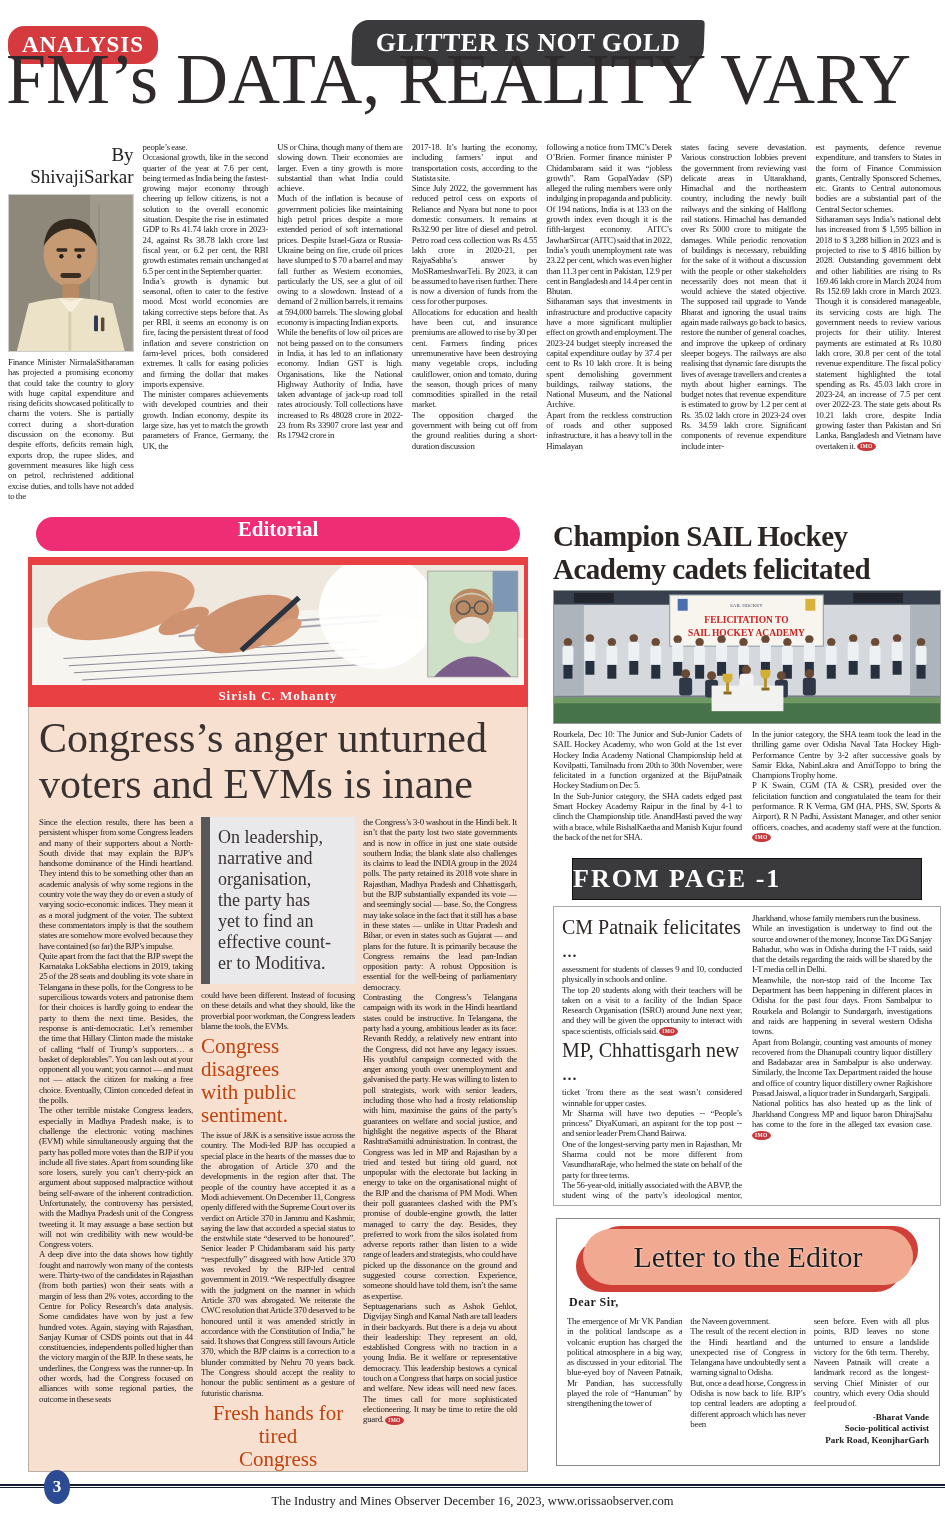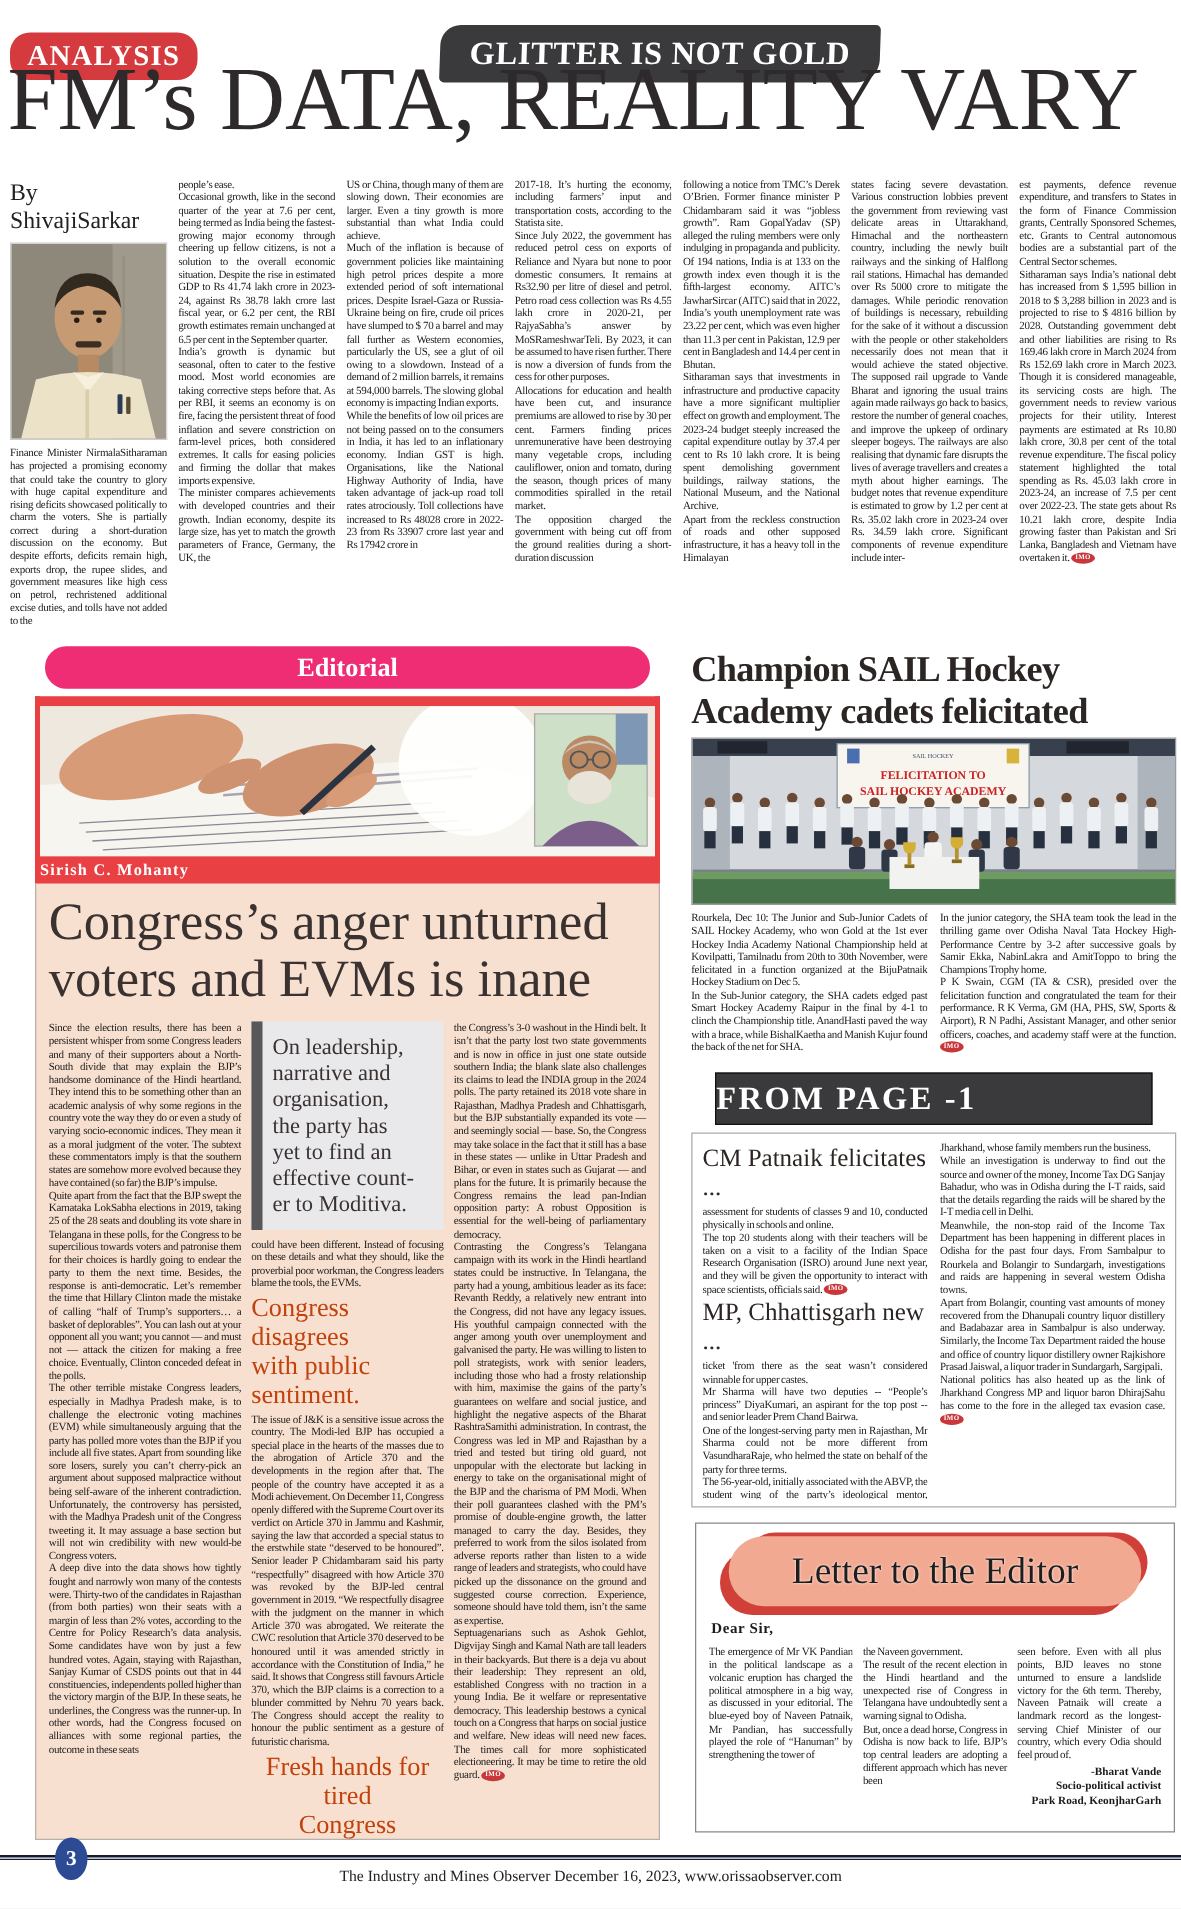--- a/index.html
+++ b/index.html
@@ -31,7 +31,7 @@
   .main-article{ position:absolute; left:8px; top:142px; width:933px; height:376px;
     display:flex; gap:9px; overflow:hidden; }
   .main-article .col{ flex:1 1 0; overflow:hidden; }
-  .byline{ font-size:19px; color:#222; margin:2px 0 6px; }
+  .byline{ font-size:19px; color:#222; margin:2px 0 6px;text-align:right; }
   .author-photo{ width:100%; height:158px; border:1px solid #ccc; margin-bottom:5px; }
   .author-photo svg{ display:block; width:100%; height:100%; }
   

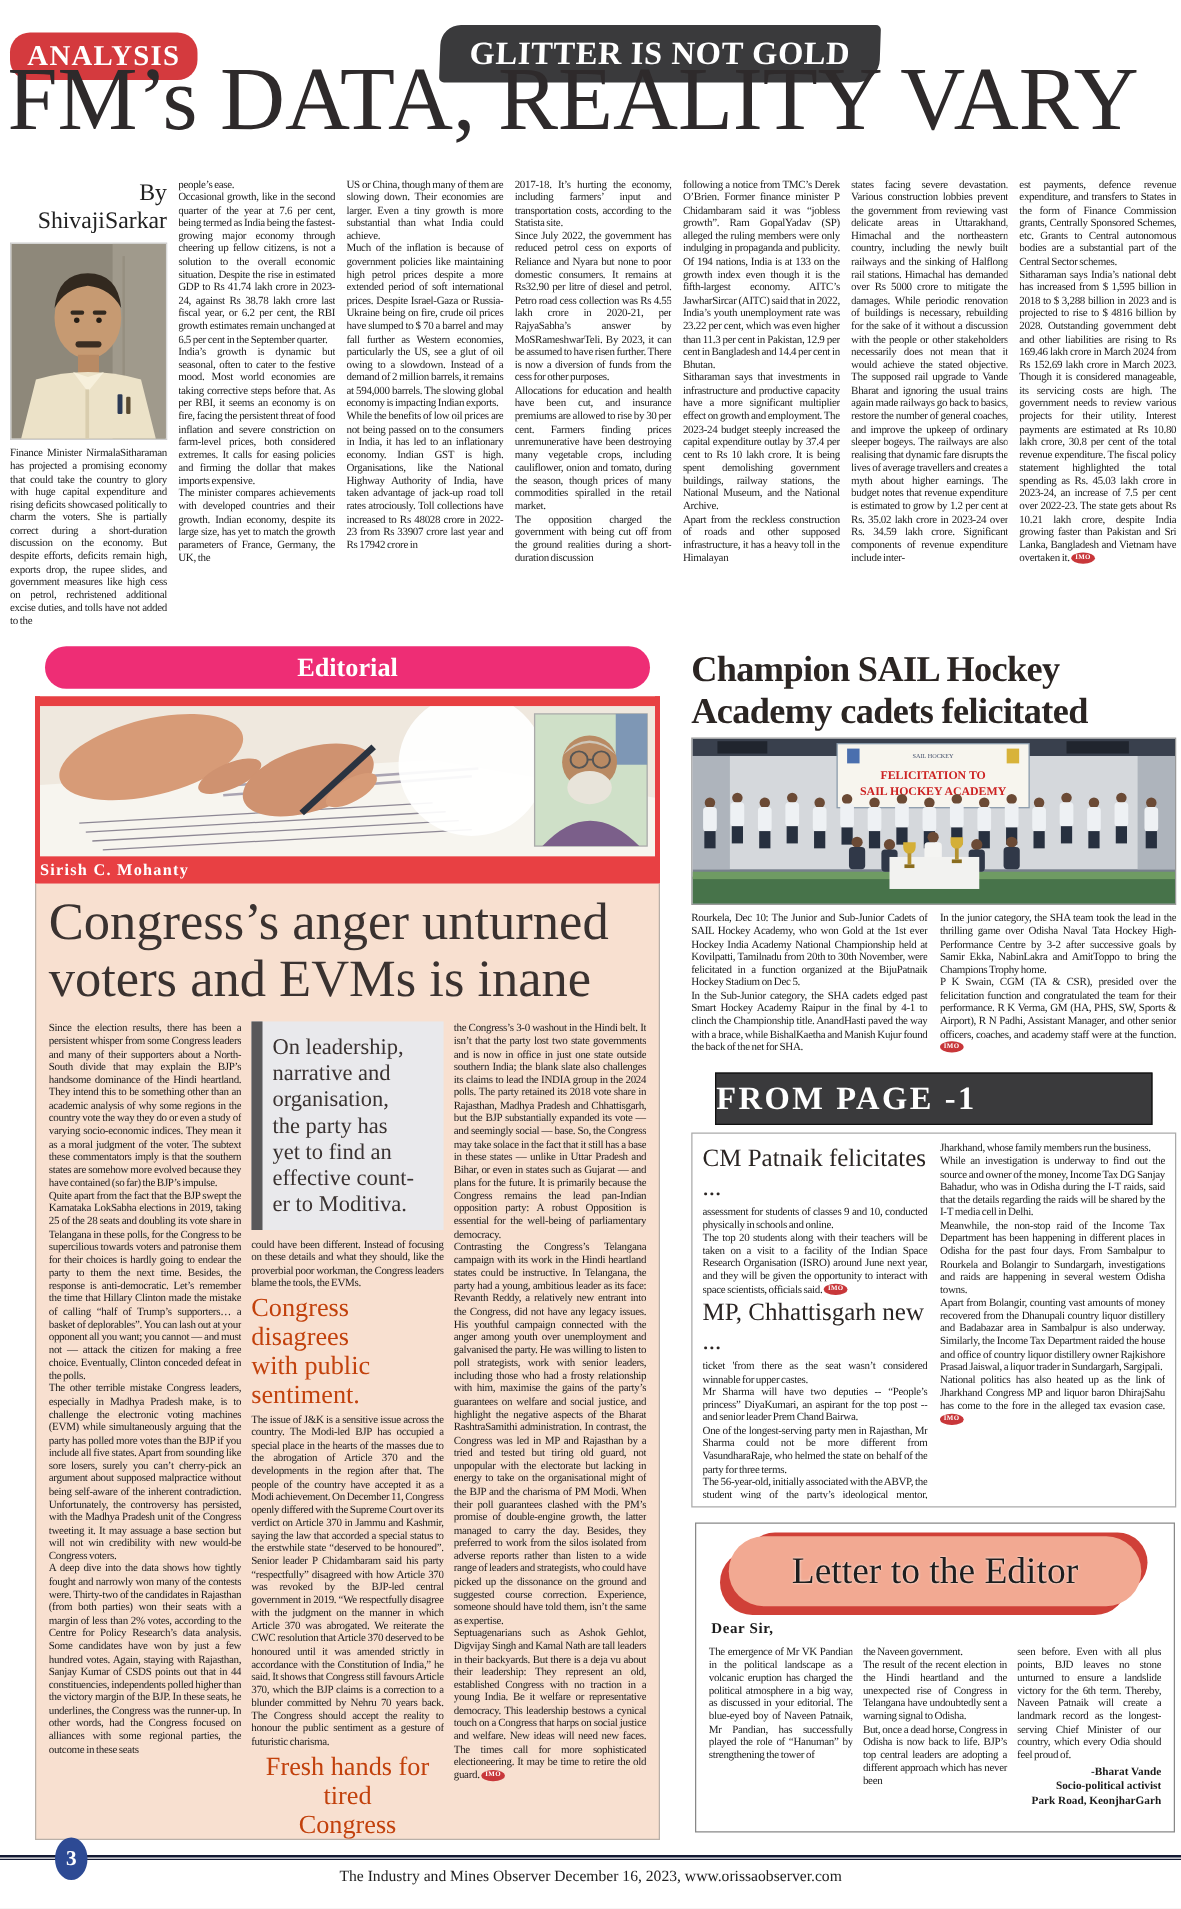--- a/index.html
+++ b/index.html
@@ -37,7 +37,7 @@
   
   .editorial{ position:absolute; left:8px; top:517px; width:540px; height:963px; }
   .editorial-banner{ margin:0 28px; height:34px; background:#ee2d75; border-radius:17px;
-    display:flex; align-items:center; justify-content:center; color:#fff;
+    display:flex; align-items:flex-start; justify-content:center; color:#fff;
     font-size:21px; font-weight:bold; }
   .editorial-figure{ margin:6px 20px 0; border:4px solid #e84043; border-top-width:8px; border-bottom:none; }
   .editorial-figure svg{ display:block; width:100%; height:120px; }

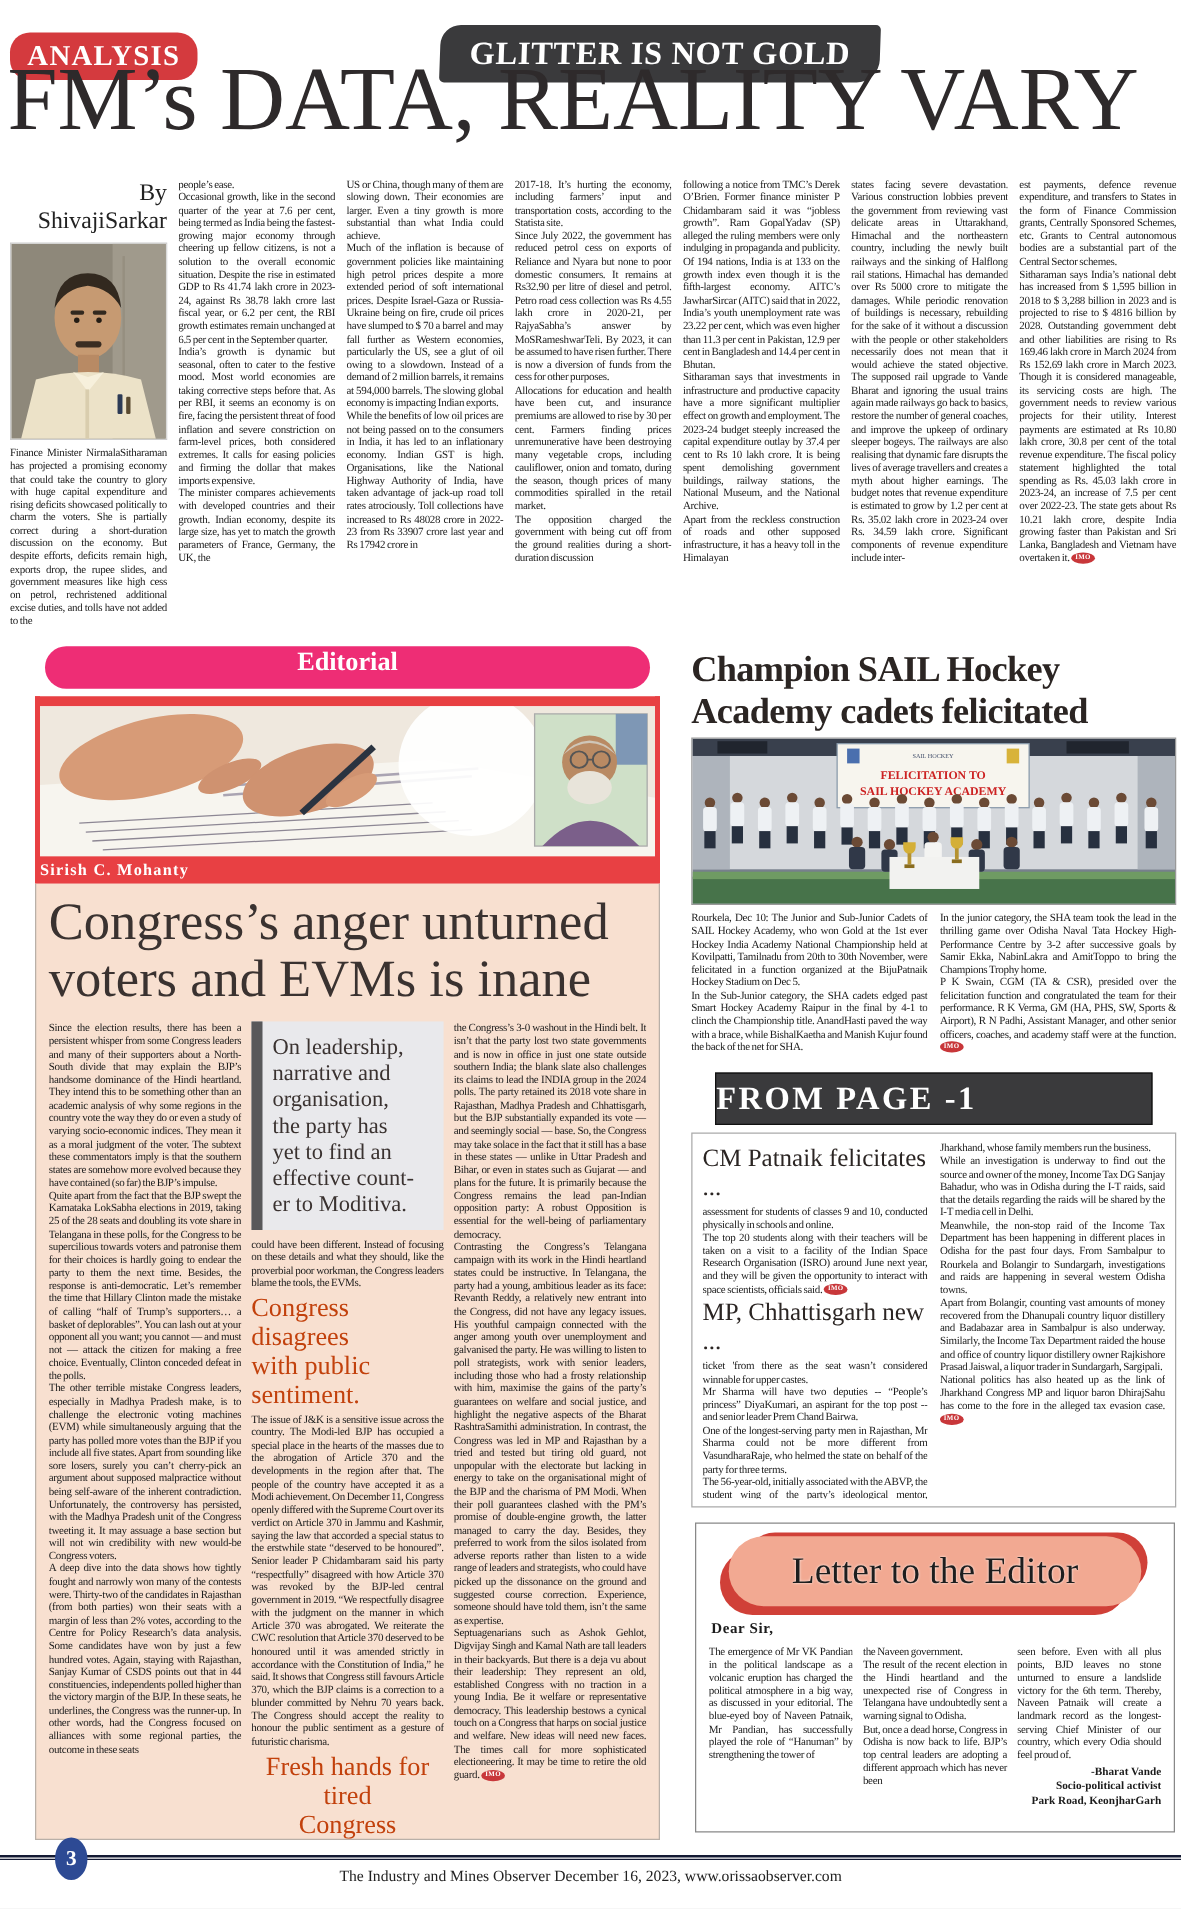--- a/index.html
+++ b/index.html
@@ -41,7 +41,7 @@
     font-size:21px; font-weight:bold; }
   .editorial-figure{ margin:6px 20px 0; border:4px solid #e84043; border-top-width:8px; border-bottom:none; }
   .editorial-figure svg{ display:block; width:100%; height:120px; }
-  .editorial-caption{ background:#e84043; color:#fff; font-size:13px;
+  .editorial-caption{ background:#e84043; color:#fff; text-align:center; font-size:13px;
     font-weight:bold; letter-spacing:1px; height:22px; line-height:22px; }
   .editorial-box{ margin:0 20px; border:1px solid #b9b0a8; border-top:none; background:#f8e0d0;
     height:765px; overflow:hidden; }

